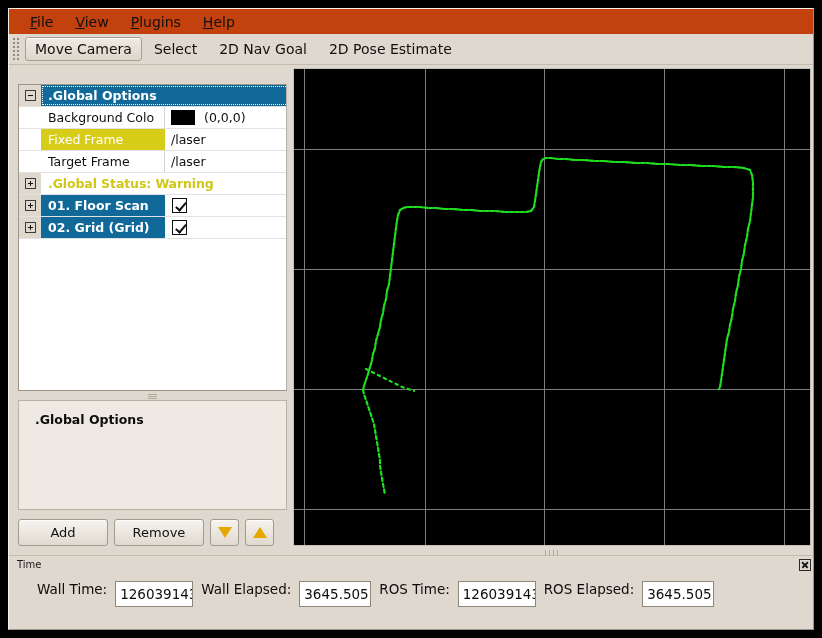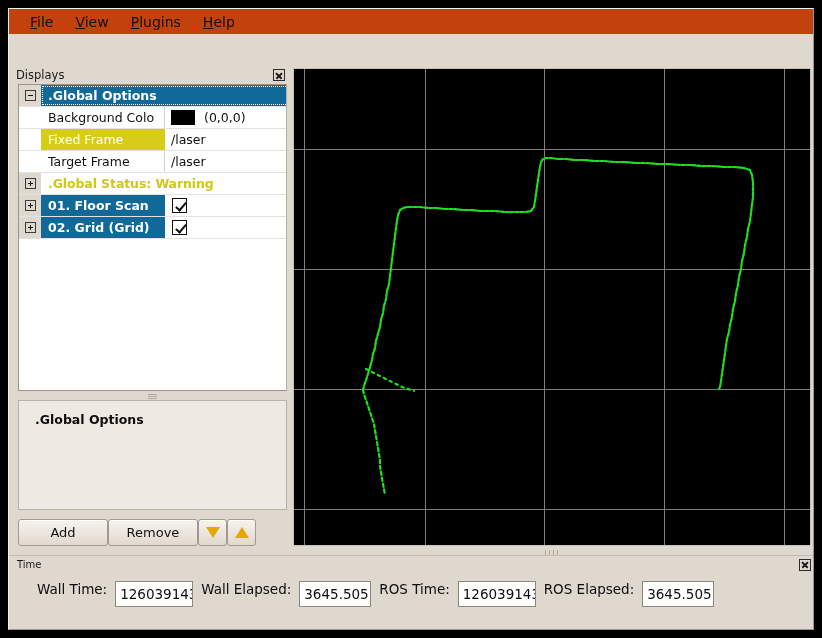--- a/index.html
+++ b/index.html
@@ -351,6 +351,13 @@
     <div class="menu-item"><span class="mn">H</span>elp</div>
   </div>
 
+  <div id="toolbar">
+    <div id="tb-handle"></div>
+    <div class="tool-btn active">Move Camera</div>
+    <div class="tool-btn">Select</div>
+    <div class="tool-btn">2D Nav Goal</div>
+    <div class="tool-btn">2D Pose Estimate</div>
+  </div>
 
   <div id="displays-panel">
 

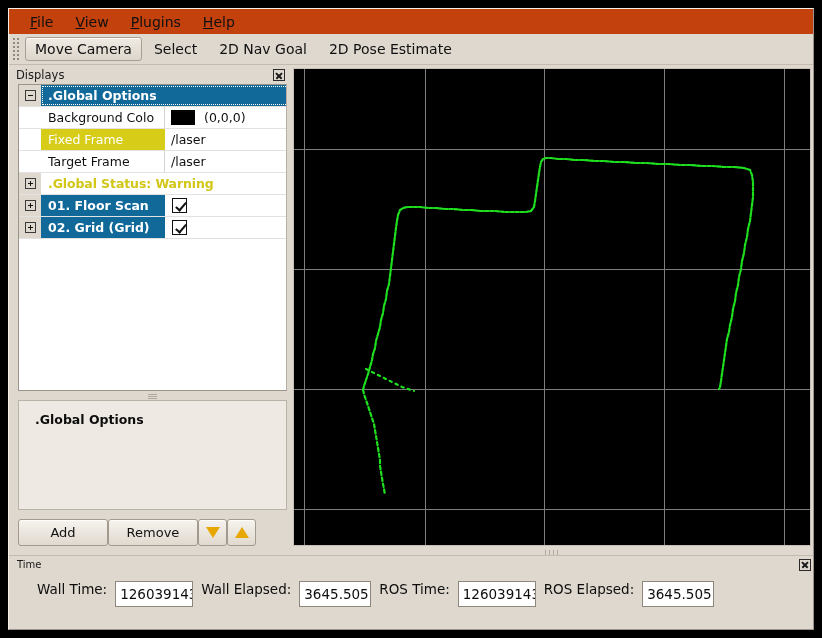--- a/index.html
+++ b/index.html
@@ -361,10 +361,6 @@
 
   <div id="displays-panel">
 
-    <div id="displays-title">
-      <span class="tl">Displays</span>
-      <span class="panel-close"></span>
-    </div>
 
     <div id="tree">
 

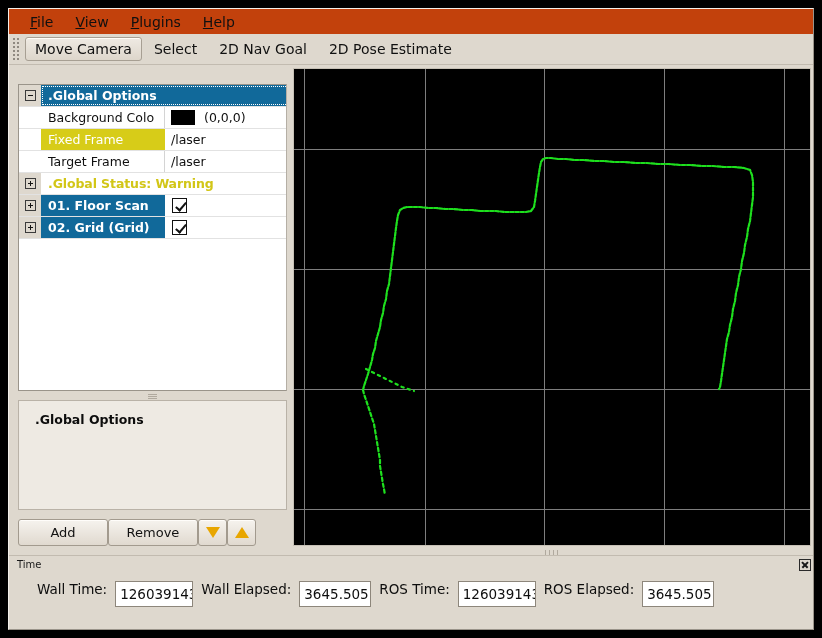--- a/index.html
+++ b/index.html
@@ -242,7 +242,7 @@
   #btnrow {
     position: absolute; left: 7px; top: 450px;
     width: 269px; height: 30px;
-    display: flex; align-items: center; 
+    display: flex; align-items: center; gap: 6px;
   }
   .btn {
     background: linear-gradient(#f6f3ee, #e0d9cf);

